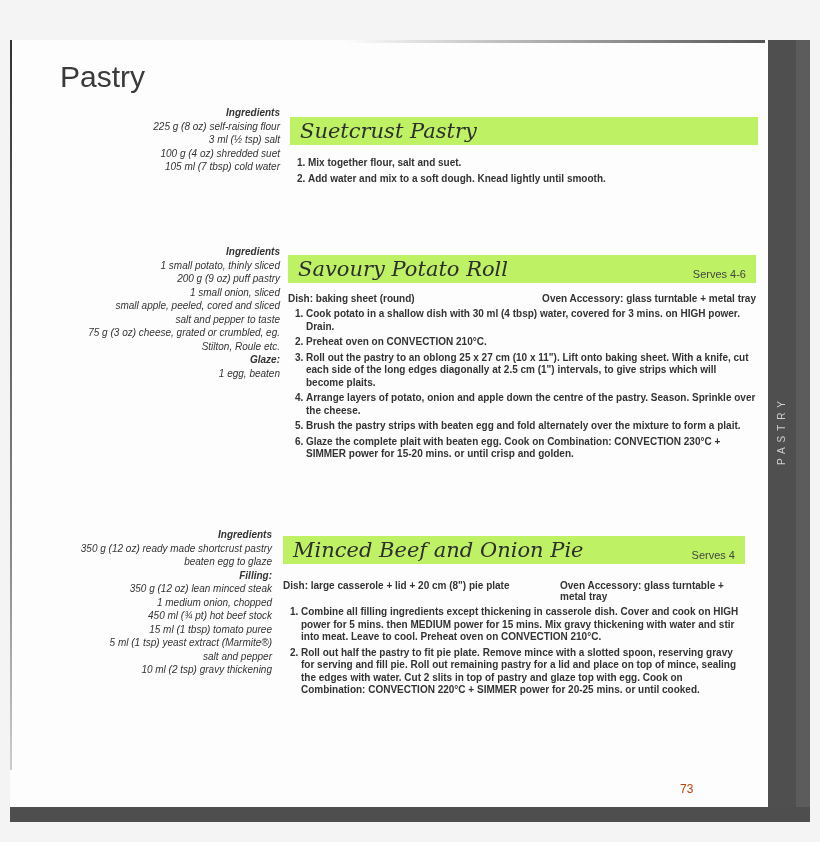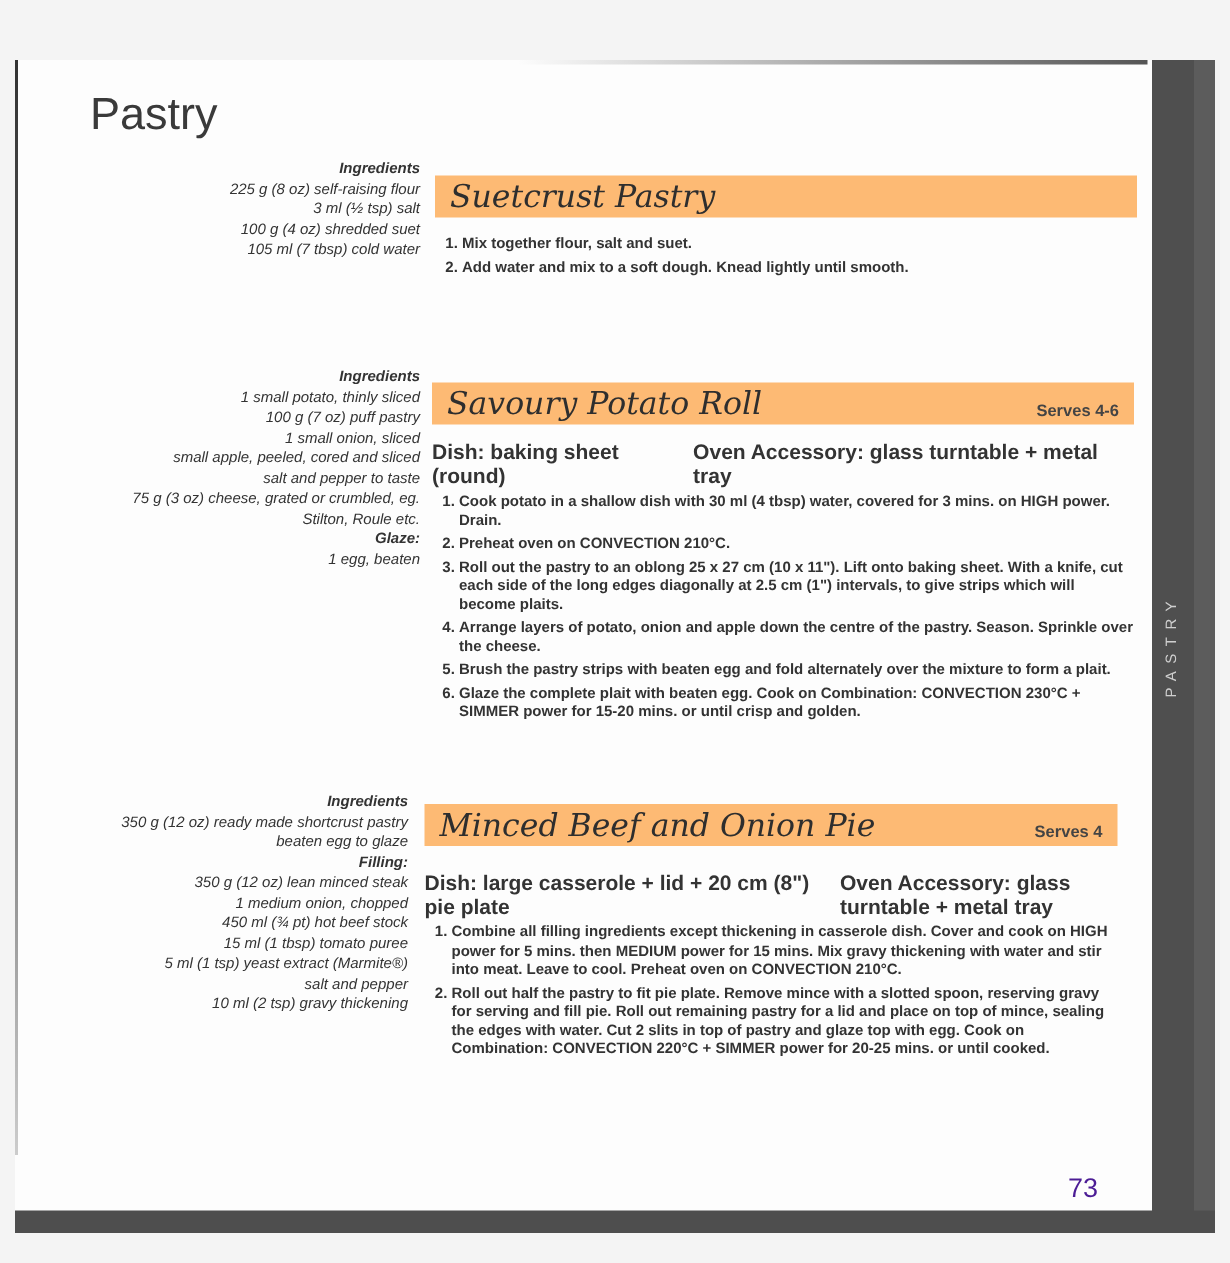--- a/index.html
+++ b/index.html
@@ -62,7 +62,7 @@
       position: absolute; left: 288px; width: 468px;
     }
     .title-bar {
-      height: 28px; background: #fdba74;
+      height: 28px; background: #bef264;
       display: flex; align-items: center; justify-content: space-between;
       padding: 0 10px;
     }

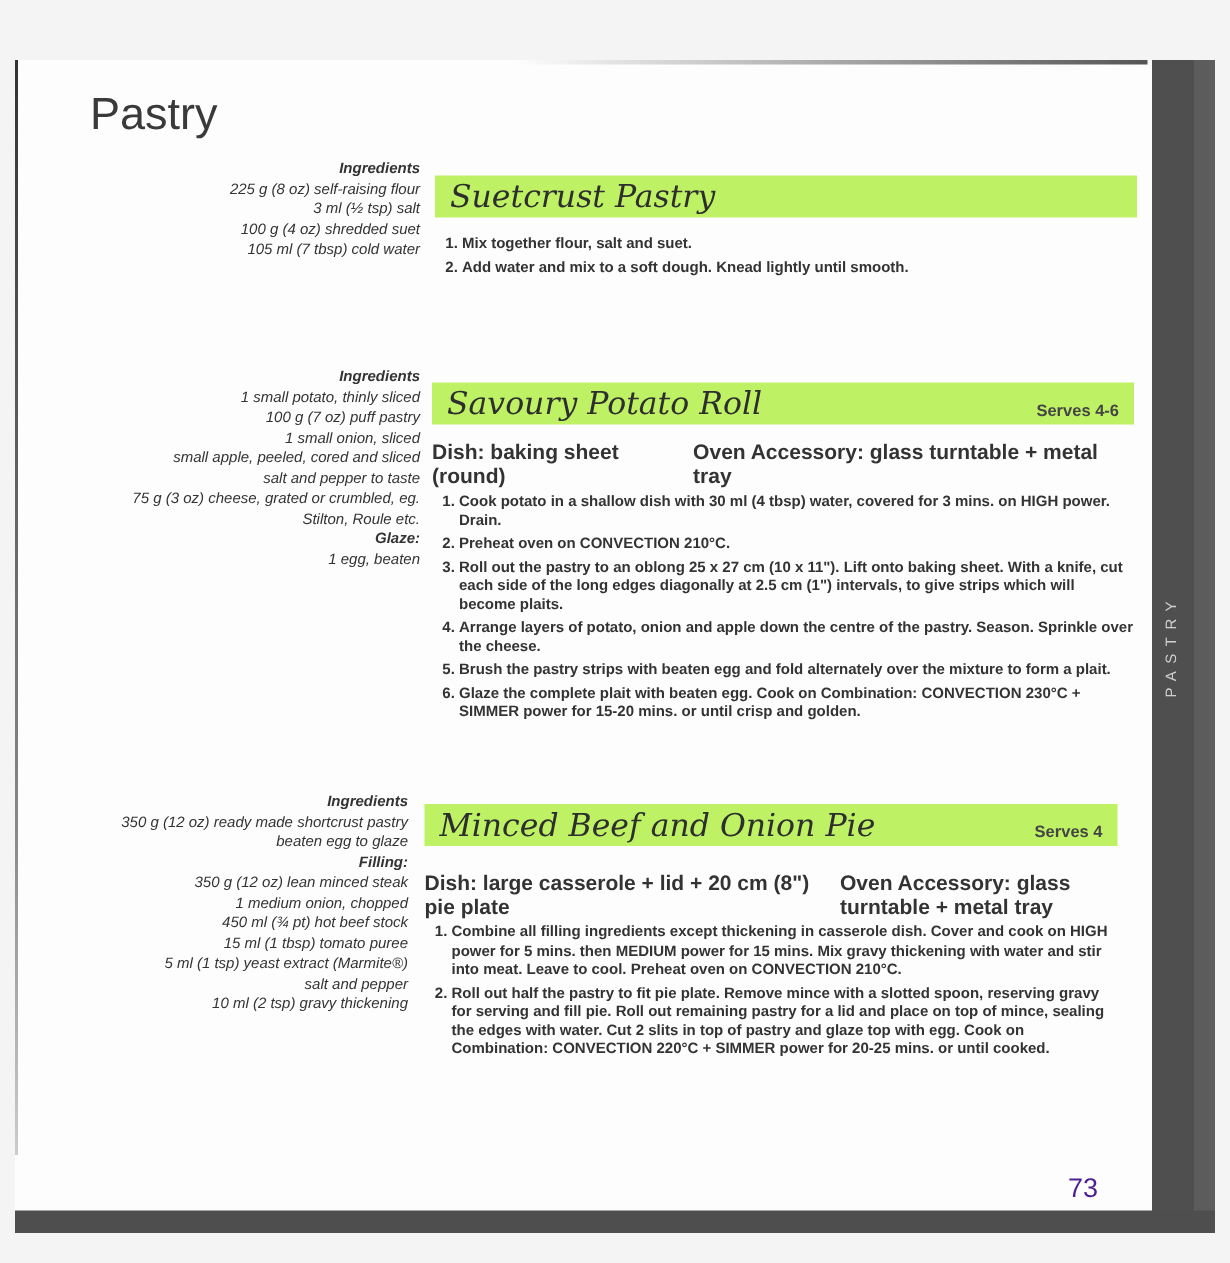--- a/index.html
+++ b/index.html
@@ -121,7 +121,7 @@
 <div class="ingredients" style="top:245px;">
   <div class="head">Ingredients</div>
   <div>1 small potato, thinly sliced</div>
-  <div>100 g (7 oz) puff pastry</div>
+  <div>200 g (9 oz) puff pastry</div>
   <div>1 small onion, sliced</div>
   <div>small apple, peeled, cored and sliced</div>
   <div>salt and pepper to taste</div>

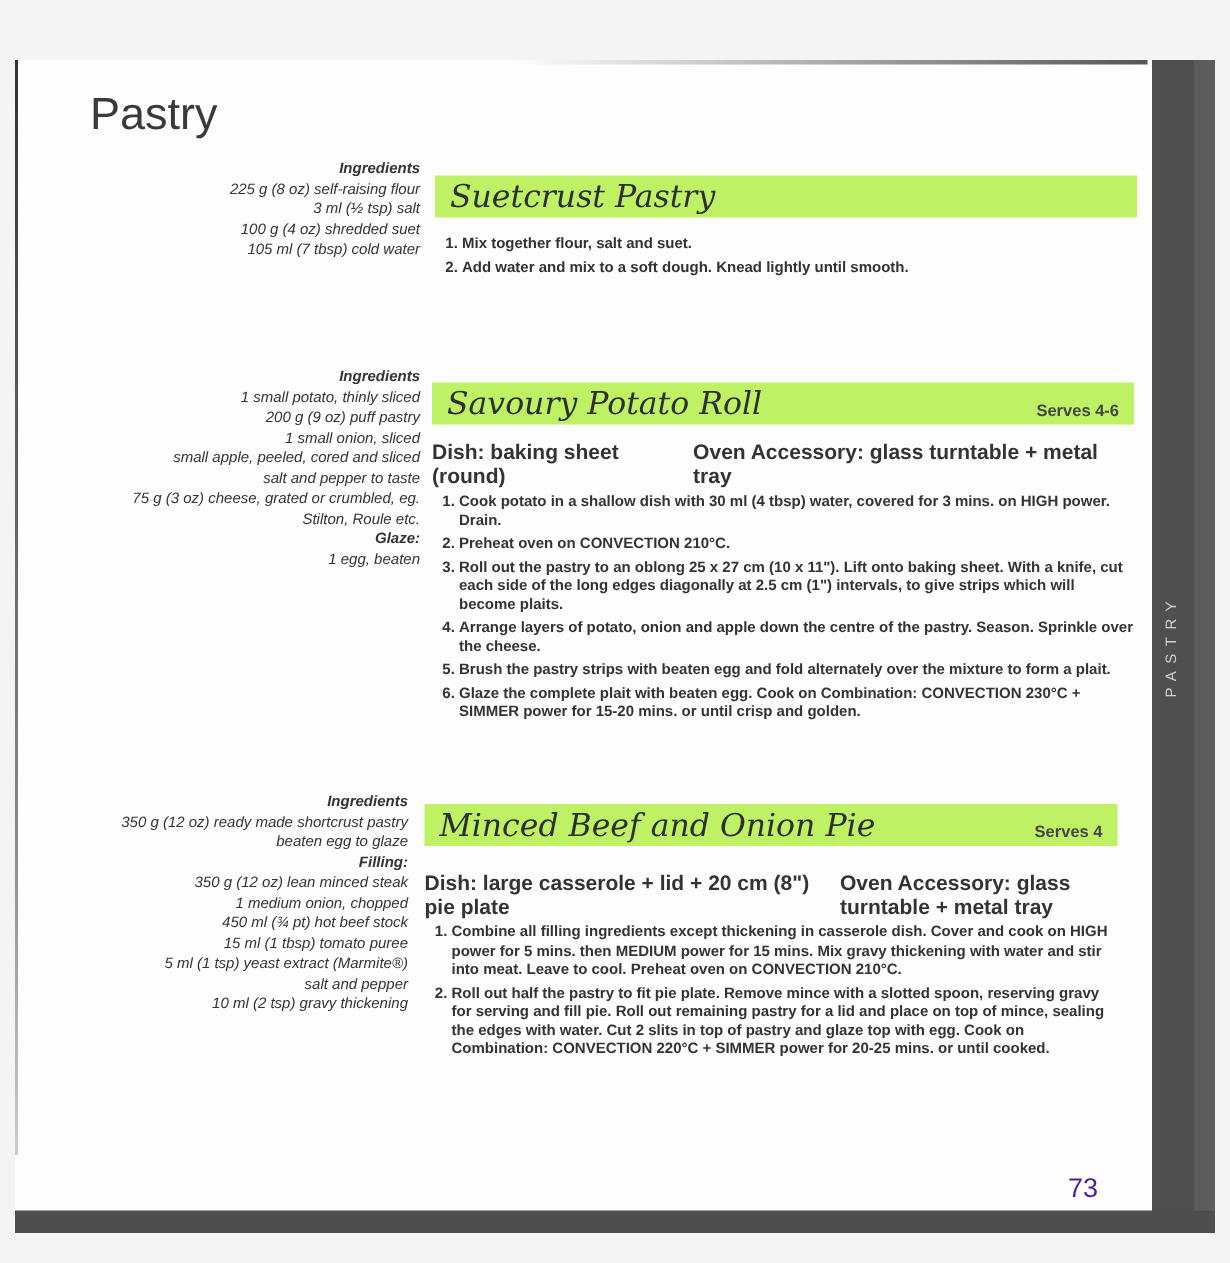--- a/index.html
+++ b/index.html
@@ -70,7 +70,7 @@
       font-family: "DejaVu Serif", serif; font-style: italic;
       font-size: 21px; color: #2e2e2e;
     }
-    .title-bar .serves { font-size: 11px; color: #444; align-self: flex-end; padding-bottom: 3px; font-weight: bold; }
+    .title-bar .serves { font-size: 11px; color: #444; align-self: flex-end; padding-bottom: 3px; }
     .meta {
       display: flex; justify-content: space-between;
       font-weight: bold; font-size: 14px; color: #333; margin-top: 10px;

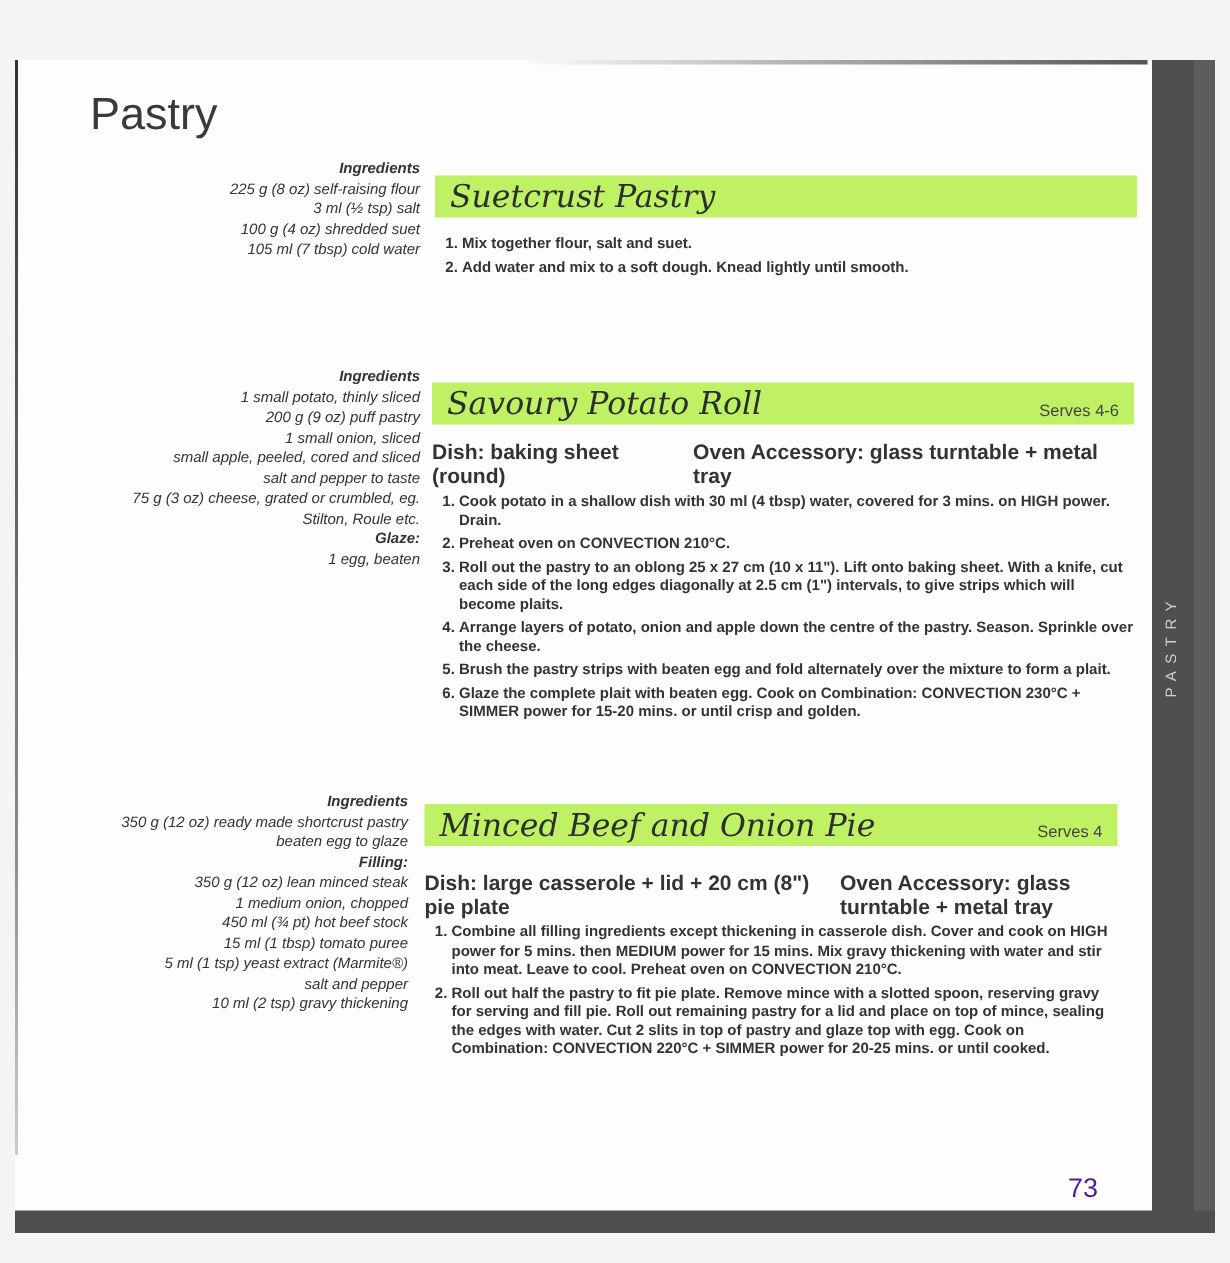--- a/index.html
+++ b/index.html
@@ -73,7 +73,7 @@
     .title-bar .serves { font-size: 11px; color: #444; align-self: flex-end; padding-bottom: 3px; }
     .meta {
       display: flex; justify-content: space-between;
-      font-weight: bold; font-size: 14px; color: #333; margin-top: 10px;
+      font-weight: bold; font-size: 10px; color: #333; margin-top: 10px;
     }
     .meta .acc { max-width: 200px; }
     ol.steps {

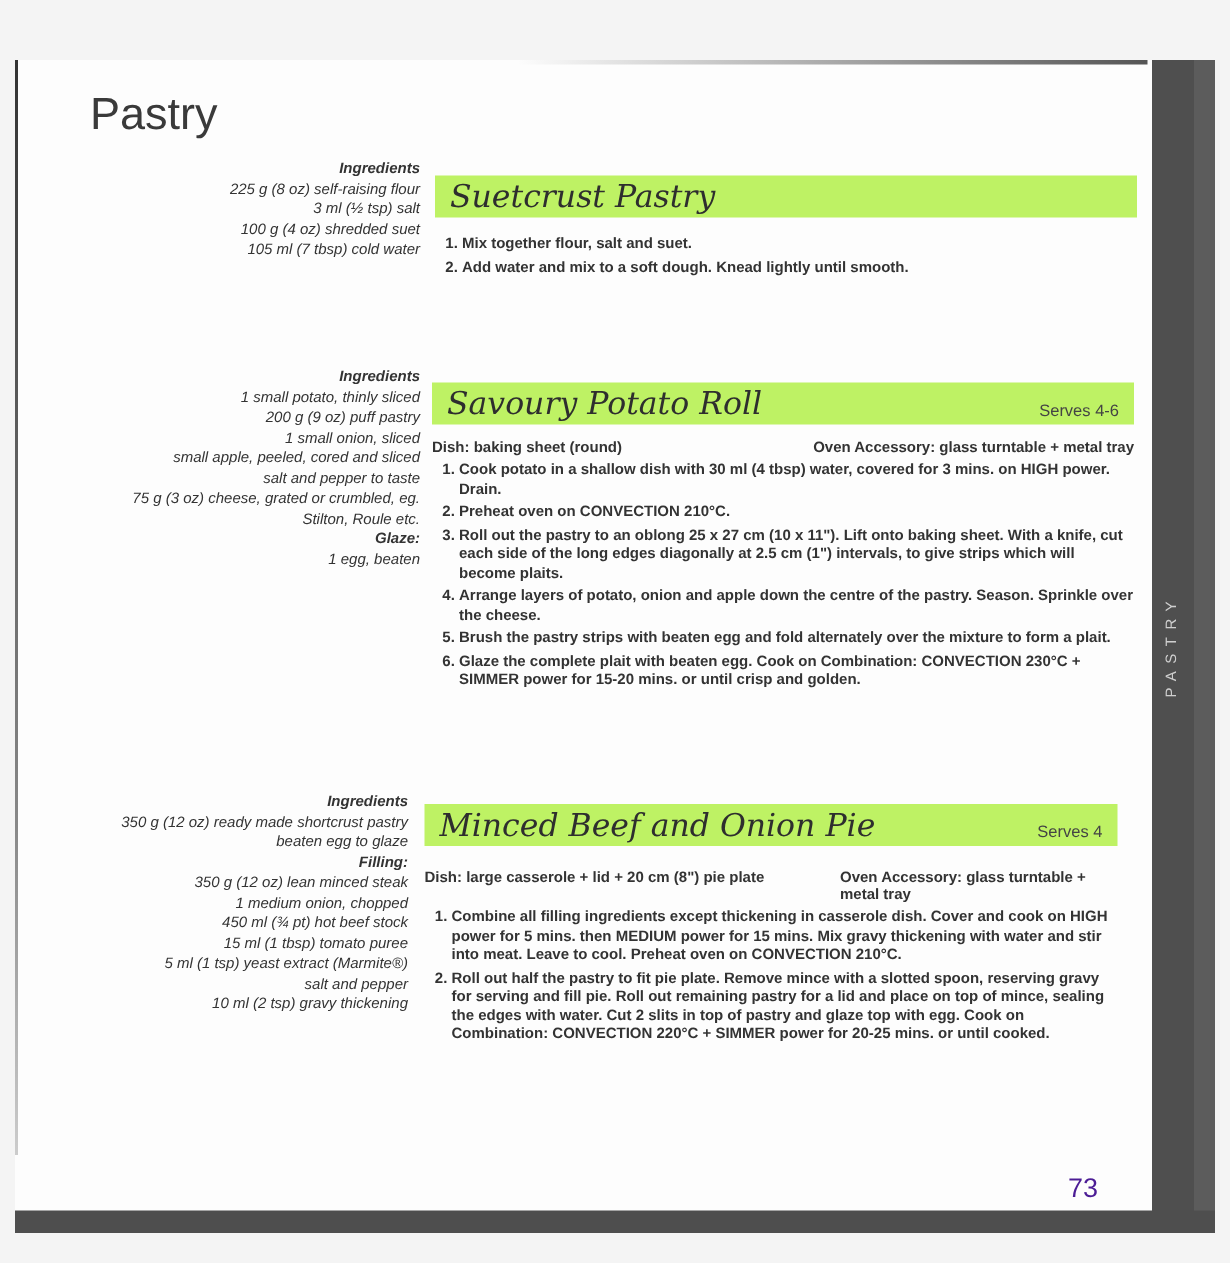--- a/index.html
+++ b/index.html
@@ -82,8 +82,8 @@
     }
     ol.steps li { margin-bottom: 3px; }
     .page-number {
-      position: absolute; left: 712px; top: 782px;
-      font-size: 18px; color: #4c1d95;
+      position: absolute; left: 680px; top: 782px;
+      font-size: 12px; color: #c2410c;
     }
   </style>
 </head>

